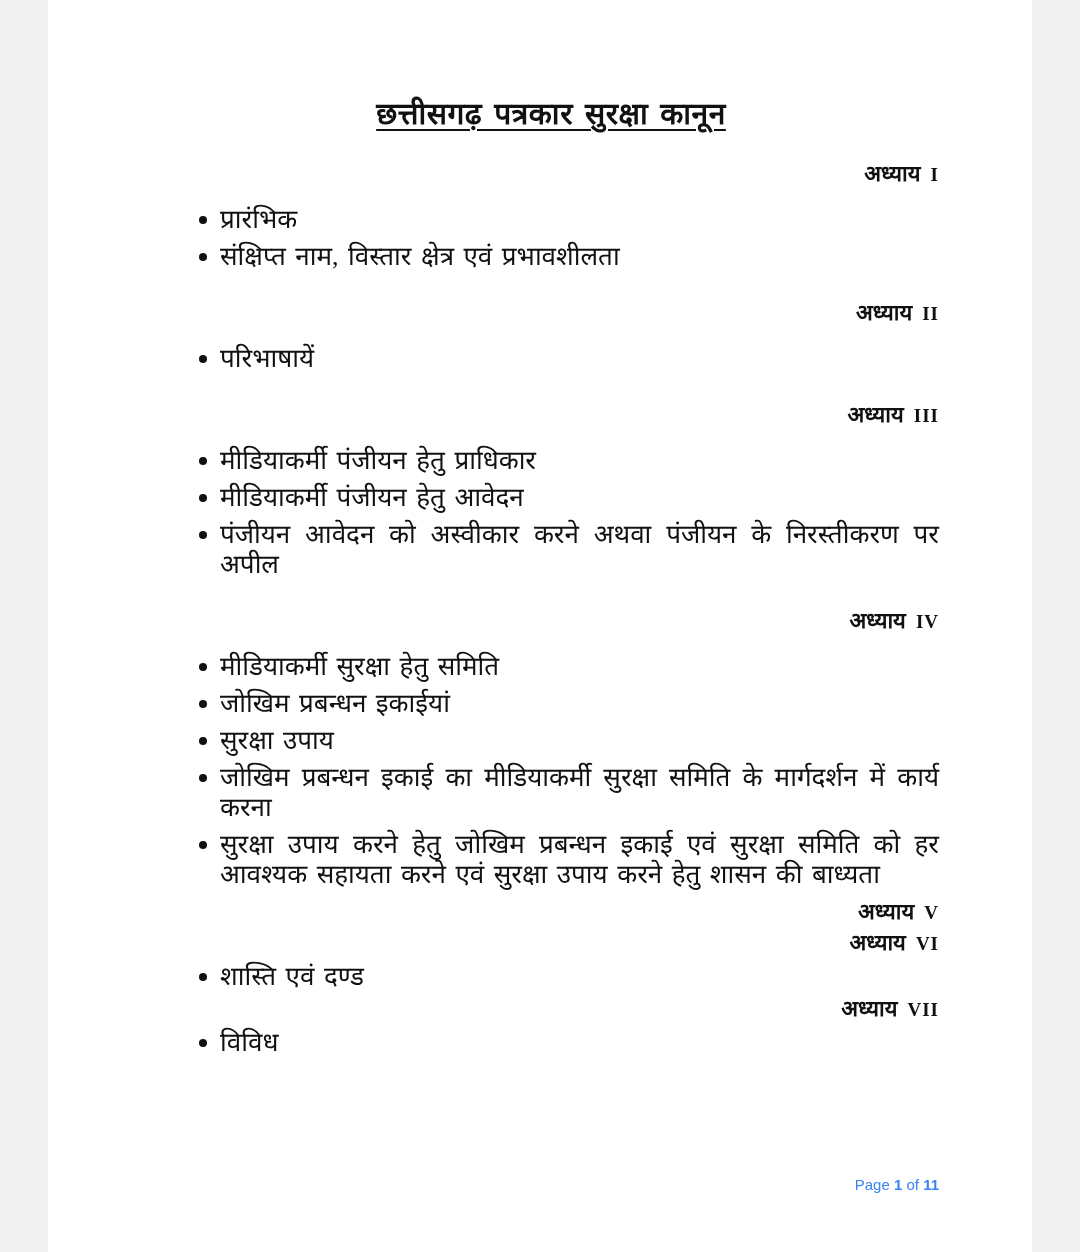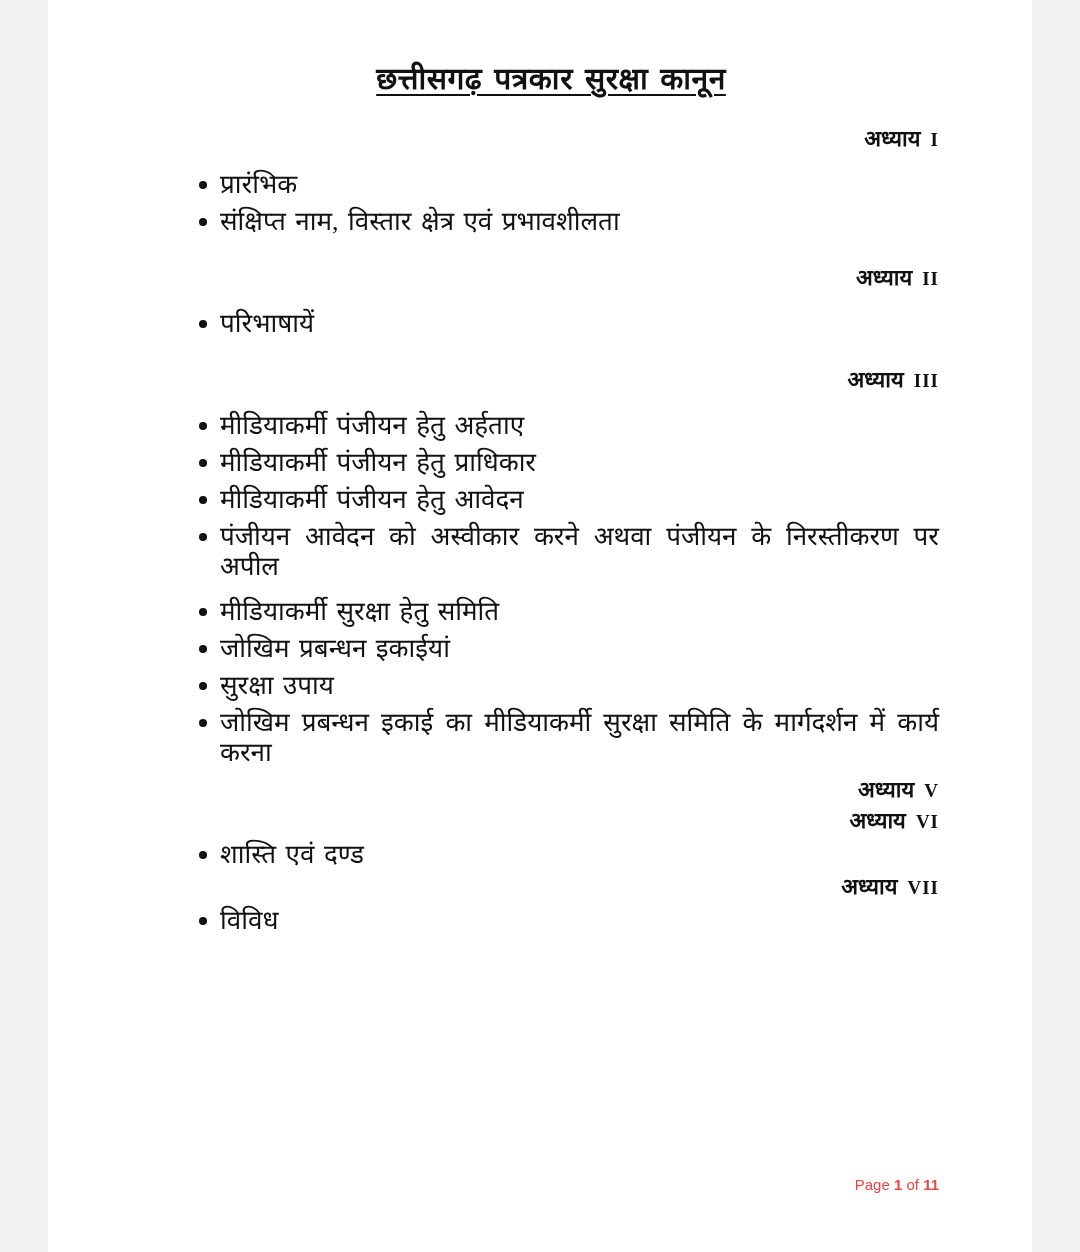--- a/index.html
+++ b/index.html
@@ -23,7 +23,7 @@
   }
   .doc-title {
     margin: 0;
-    padding-top: 57px;
+    padding-top: 92px;
     text-align: center;
     font-size: 30px;
     font-weight: bold;

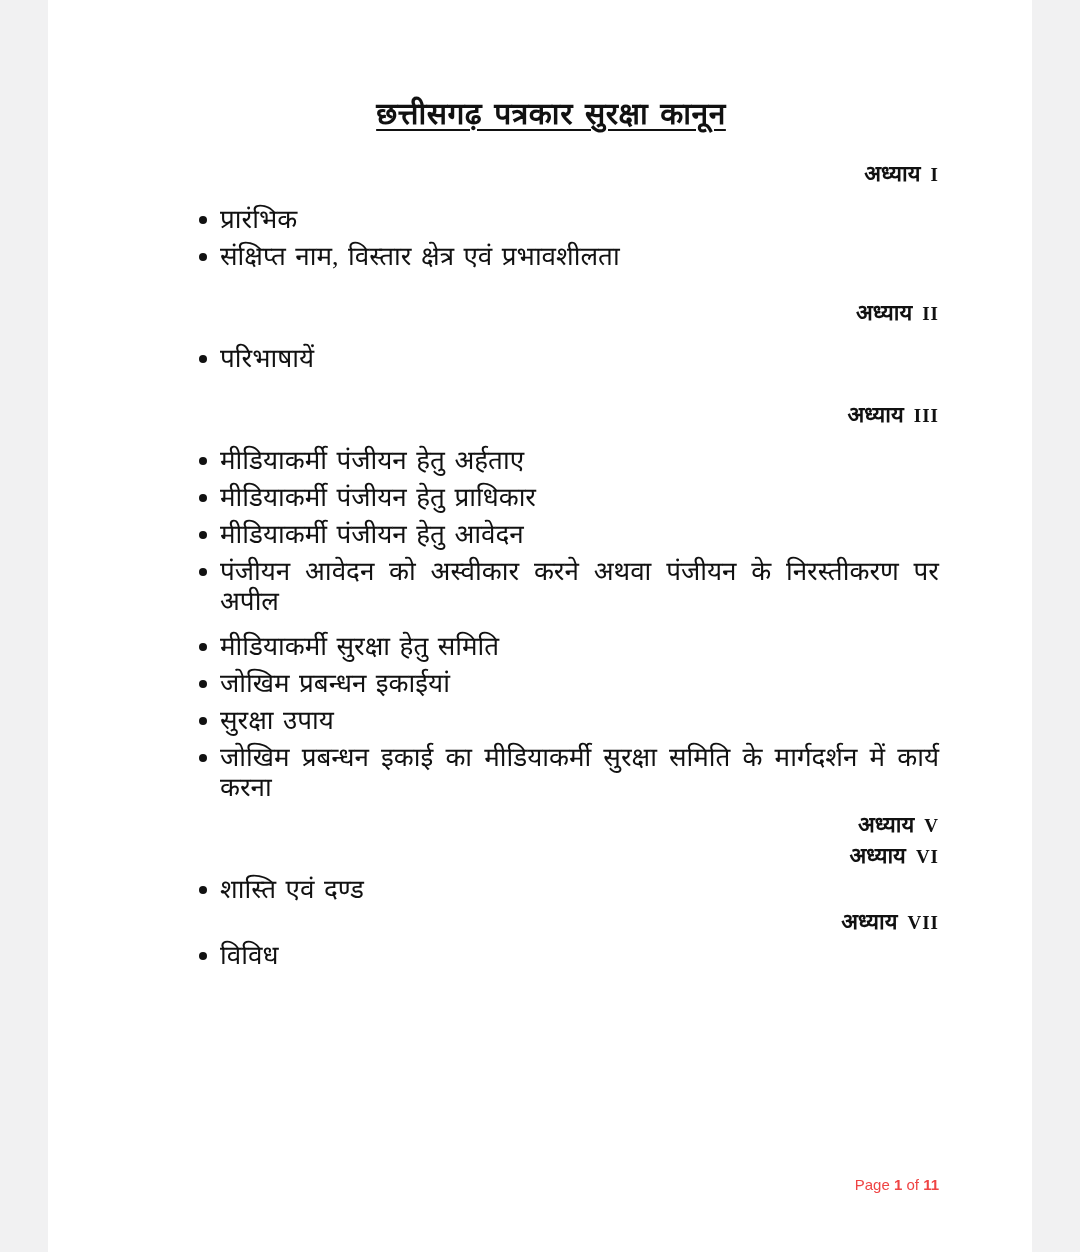--- a/index.html
+++ b/index.html
@@ -121,7 +121,6 @@
       <span class="heading-word">अध्याय</span><span class="heading-numeral">III</span>
     </h2>
     <ul class="items">
-          <li class="item">मीडियाकर्मी पंजीयन हेतु अर्हताए</li>
           <li class="item">मीडियाकर्मी पंजीयन हेतु प्राधिकार</li>
           <li class="item">मीडियाकर्मी पंजीयन हेतु आवेदन</li>
           <li class="item">पंजीयन आवेदन को अस्वीकार करने अथवा पंजीयन के निरस्तीकरण पर अपील</li>

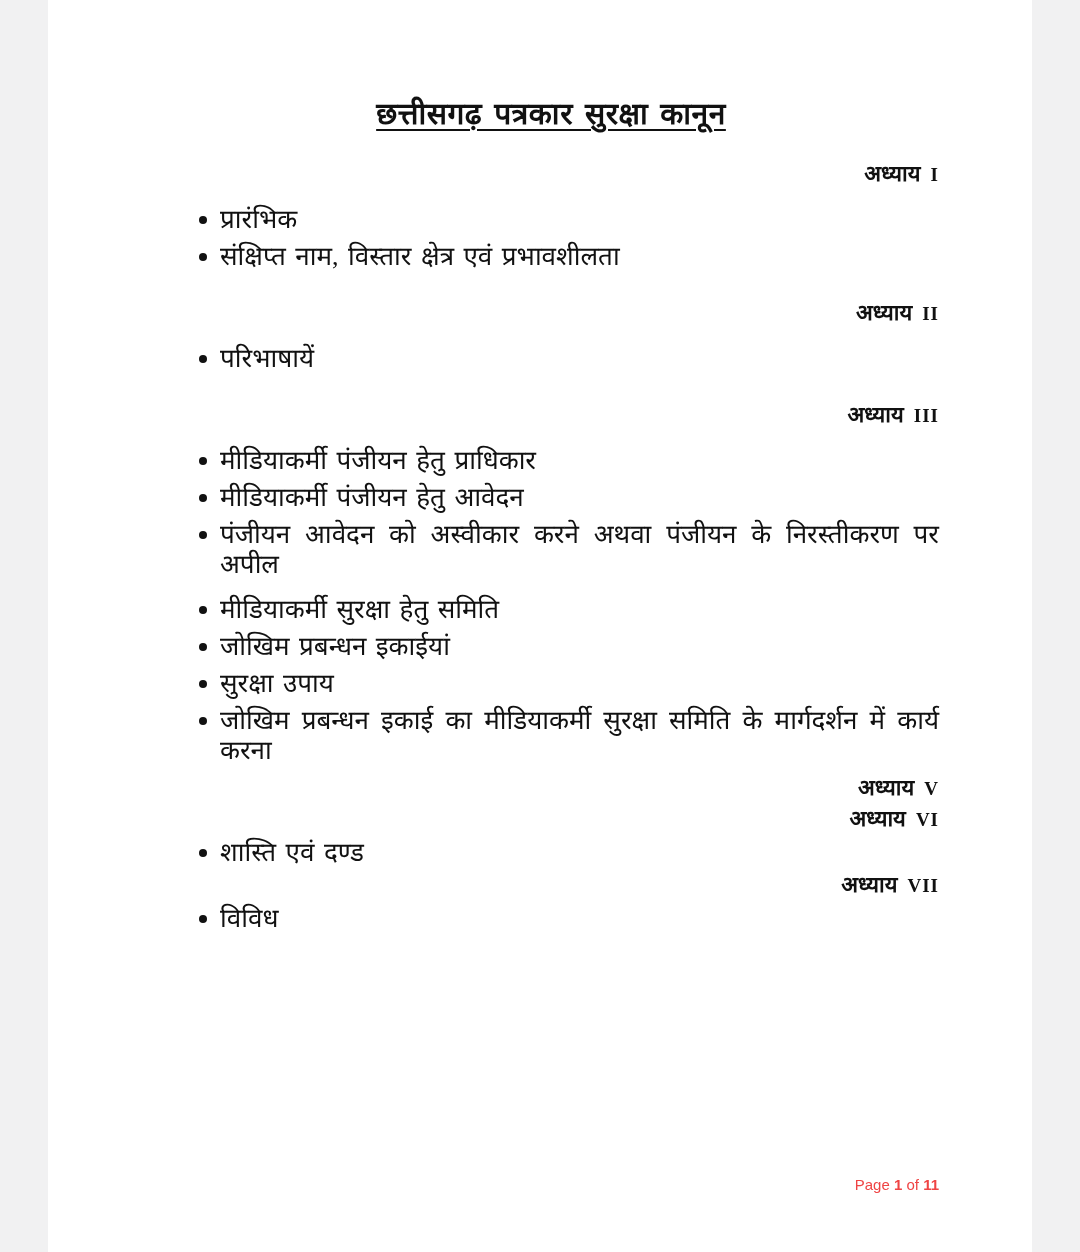--- a/index.html
+++ b/index.html
@@ -128,6 +128,9 @@
   </div>
 
   <div class="section">
+    <h2 class="section-heading">
+      <span class="heading-word">अध्याय</span><span class="heading-numeral">IV</span>
+    </h2>
     <ul class="items">
           <li class="item">मीडियाकर्मी सुरक्षा हेतु समिति</li>
           <li class="item">जोखिम प्रबन्धन इकाईयां</li>

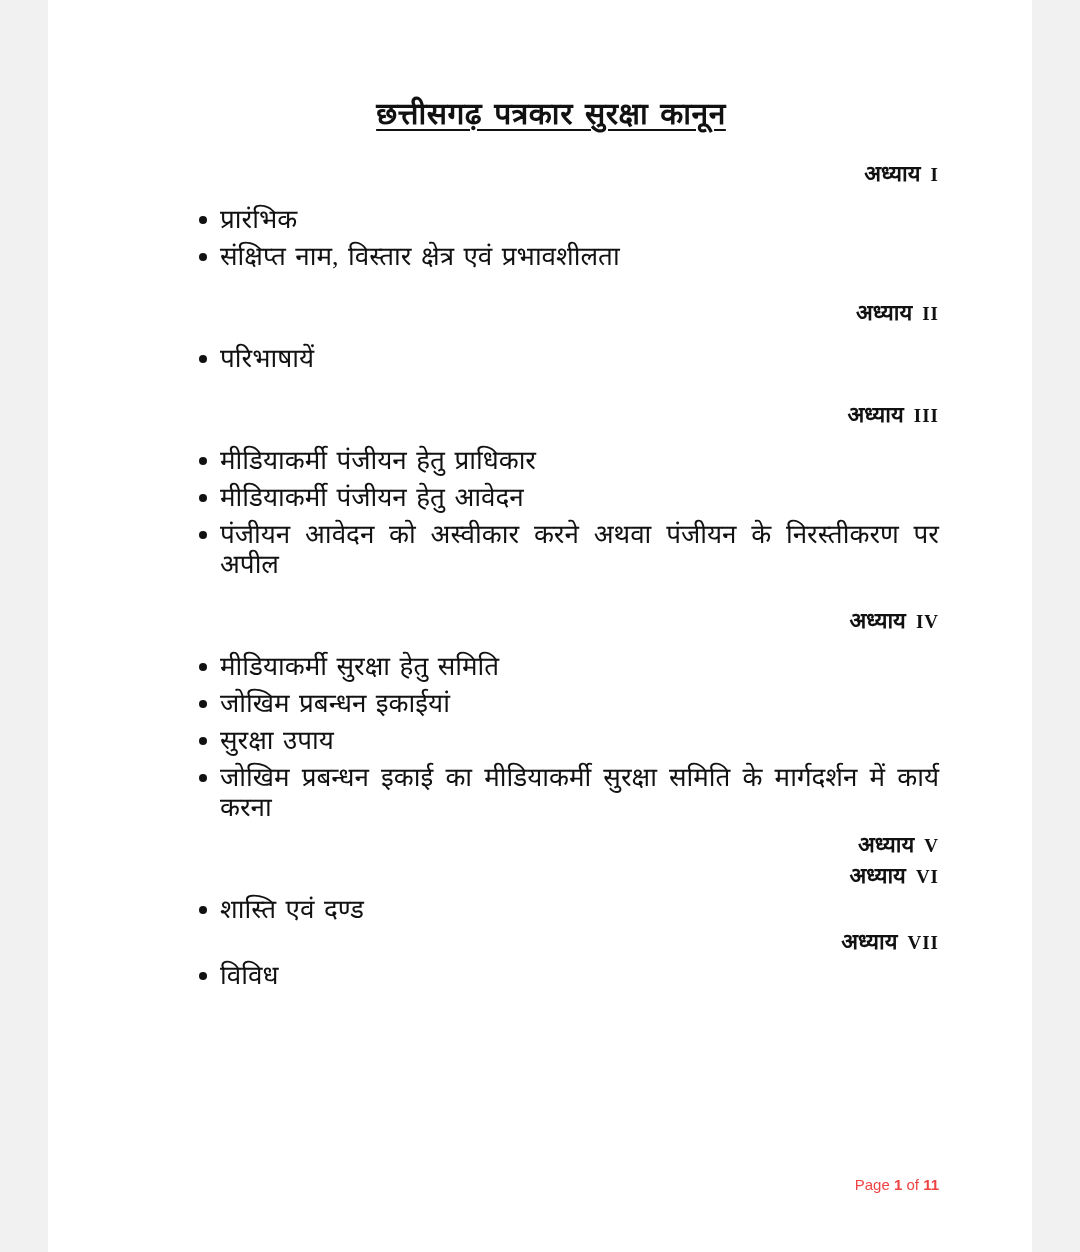--- a/index.html
+++ b/index.html
@@ -136,6 +136,7 @@
           <li class="item">जोखिम प्रबन्धन इकाईयां</li>
           <li class="item">सुरक्षा उपाय</li>
           <li class="item">जोखिम प्रबन्धन इकाई का मीडियाकर्मी सुरक्षा समिति के मार्गदर्शन में कार्य करना</li>
+          <li class="item">सुरक्षा उपाय करने हेतु जोखिम प्रबन्धन इकाई एवं सुरक्षा समिति को हर आवश्यक सहायता करने एवं सुरक्षा उपाय करने हेतु शासन की बाध्यता</li>
         </ul>
   </div>
 

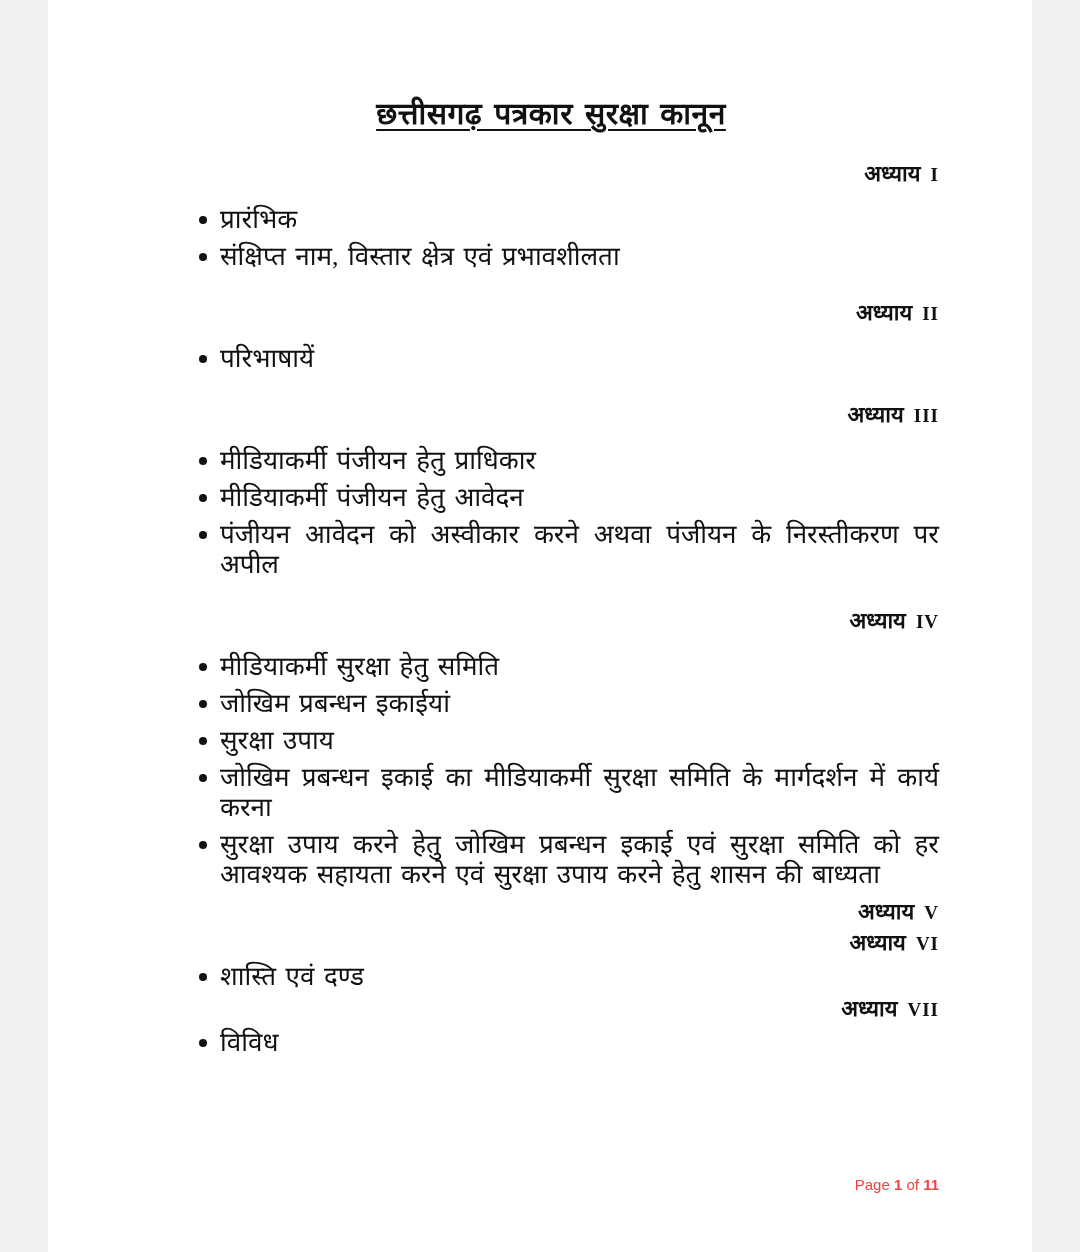--- a/index.html
+++ b/index.html
@@ -84,7 +84,7 @@
     right: 93px;
     font-family: "Liberation Sans", sans-serif;
     font-size: 15px;
-    color: #ef4444;
+    color: #3b82f6;
     white-space: pre;
   }
   .page-footer .bold { font-weight: bold; }

